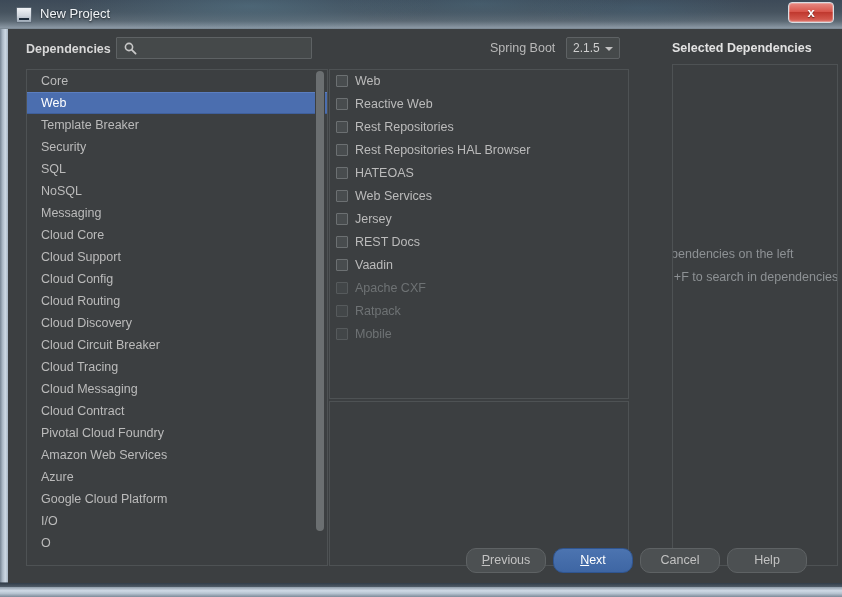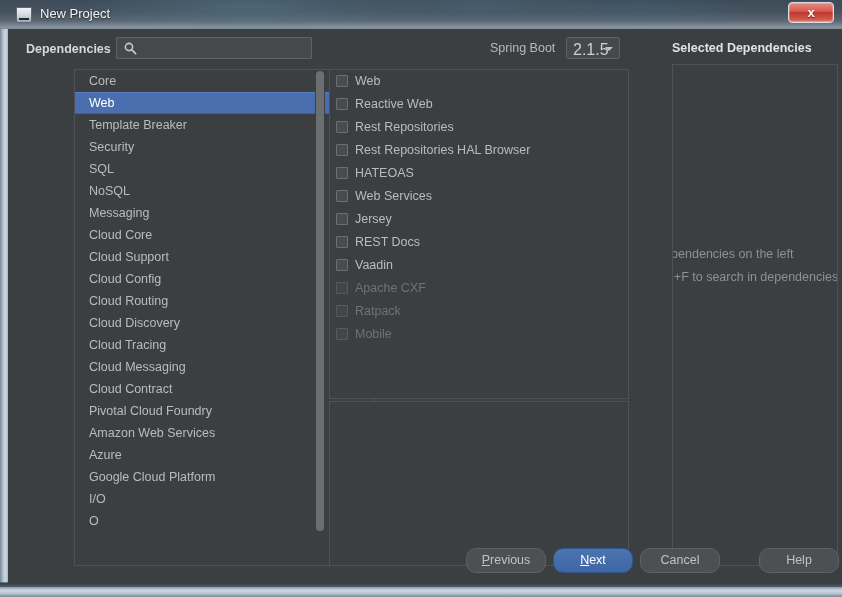--- a/index.html
+++ b/index.html
@@ -195,7 +195,7 @@
   #spring-boot-version .ver-text {
     position: absolute;
     left: 6px; top: 3px;
-    font-size: 16px;
+    font-size: 12px;
     color: #cfcfcf;
   }
   #spring-boot-version .caret {

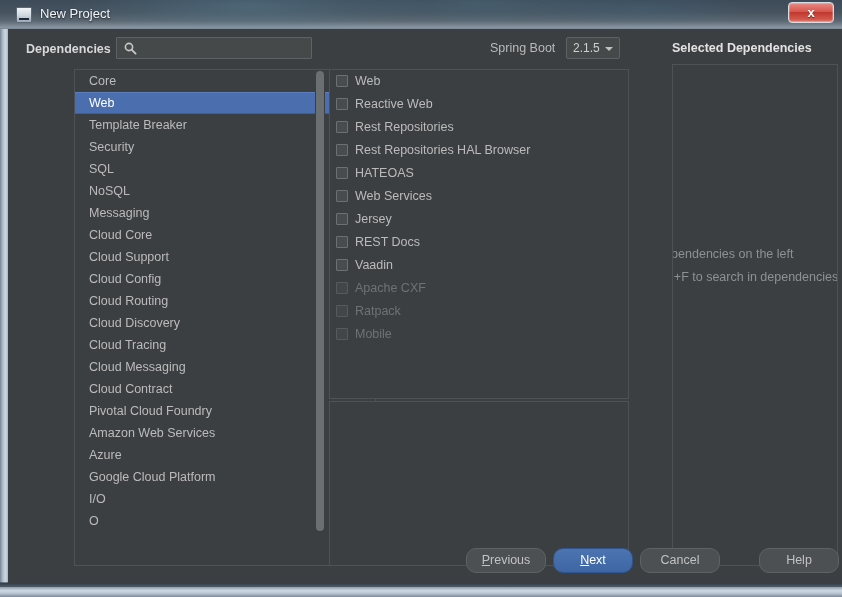--- a/index.html
+++ b/index.html
@@ -224,7 +224,6 @@
     border: 1px solid #4e5254;
     box-sizing: border-box;
     overflow: hidden;
-    margin-left: 48px;
   }
   .category-item {
     position: relative;

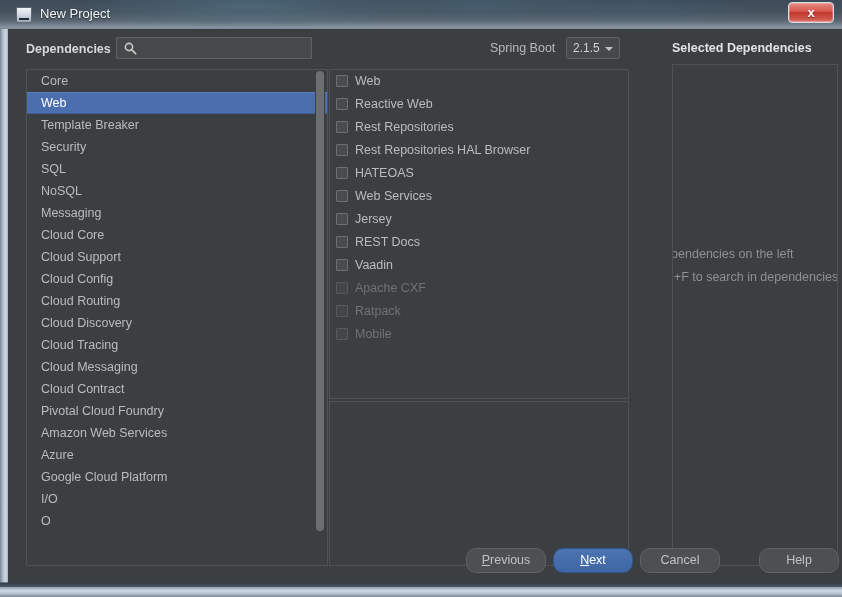--- a/index.html
+++ b/index.html
@@ -421,6 +421,7 @@
         <div class="category-item"><span>Cloud Config</span></div>
         <div class="category-item"><span>Cloud Routing</span></div>
         <div class="category-item"><span>Cloud Discovery</span></div>
+        <div class="category-item"><span>Cloud Circuit Breaker</span></div>
         <div class="category-item"><span>Cloud Tracing</span></div>
         <div class="category-item"><span>Cloud Messaging</span></div>
         <div class="category-item"><span>Cloud Contract</span></div>

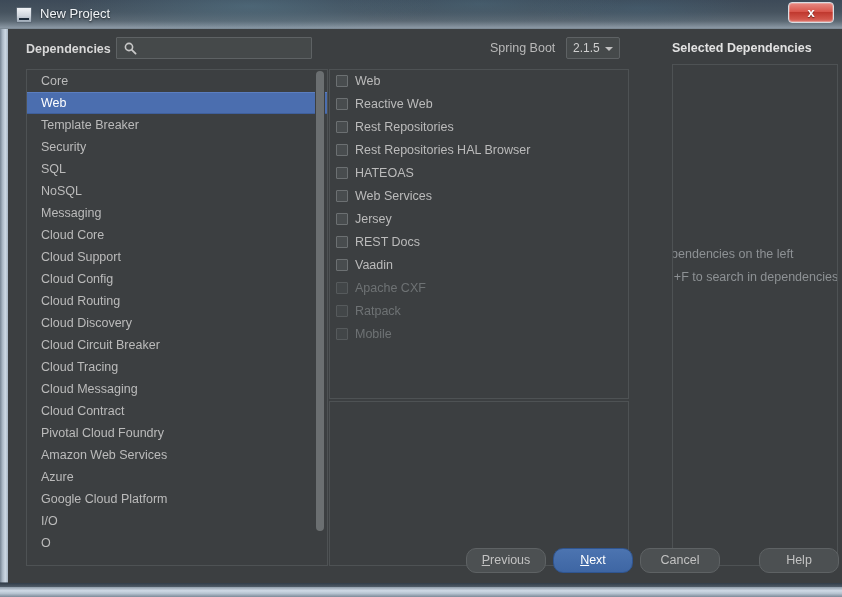--- a/index.html
+++ b/index.html
@@ -362,7 +362,7 @@
   #btn-previous { left: 458px; width: 80px; }
   #btn-next     { left: 545px; width: 80px; }
   #btn-cancel   { left: 632px; width: 80px; }
-  #btn-help     { left: 719px; width: 80px; margin-left: 32px; }
+  #btn-help     { left: 719px; width: 80px; }
 </style>
 </head>
 <body>

